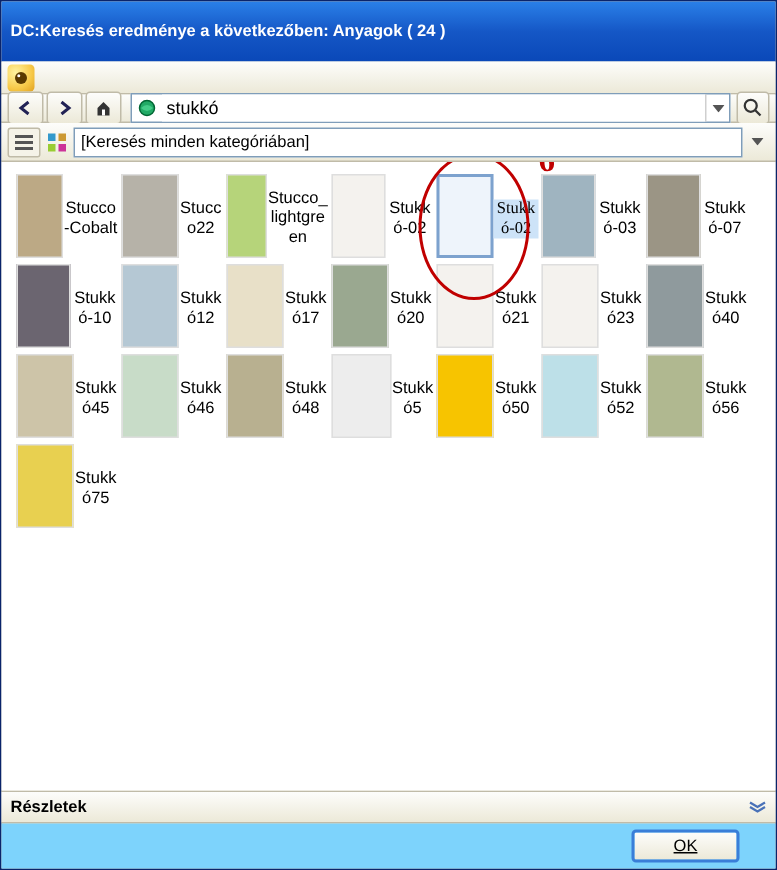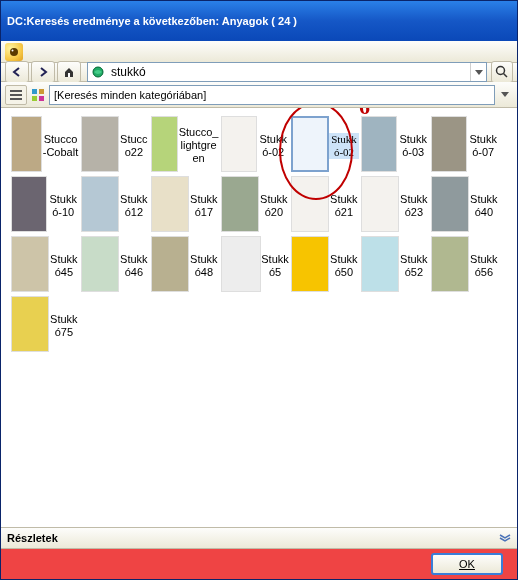--- a/index.html
+++ b/index.html
@@ -28,7 +28,7 @@
   .item-label { font-size:11px; color:#000; text-align:center; line-height:13px; margin-top:3px; word-break:break-word; max-width:68px; }
   .item.selected .item-label { background:#cde3f8;font-family:Liberation Serif, serif; }
   .details-bar { height:22px; background:linear-gradient(#fdfdfb,#ece9d8); border-top:1px solid #c0bba8; border-bottom:1px solid #c0bba8; display:flex; align-items:center; padding:0 6px; font-weight:bold; justify-content:space-between; }
-  .footer { height:30px; background:#ef4444; display:flex; align-items:center; justify-content:flex-end; padding:0 14px; gap:6px;text-decoration:underline; }
+  .footer { height:30px; background:#7dd3fc; display:flex; align-items:center; justify-content:flex-end; padding:0 24px; gap:6px;text-decoration:underline; }
   .btn { width:72px; height:22px; border:1px solid #888; border-radius:3px; background:linear-gradient(#fdfdfb,#ece9d8); cursor:pointer; text-align:center; line-height:20px;}
   .btn.primary { border:2px solid #3a7ed8; line-height:18px;}
   

